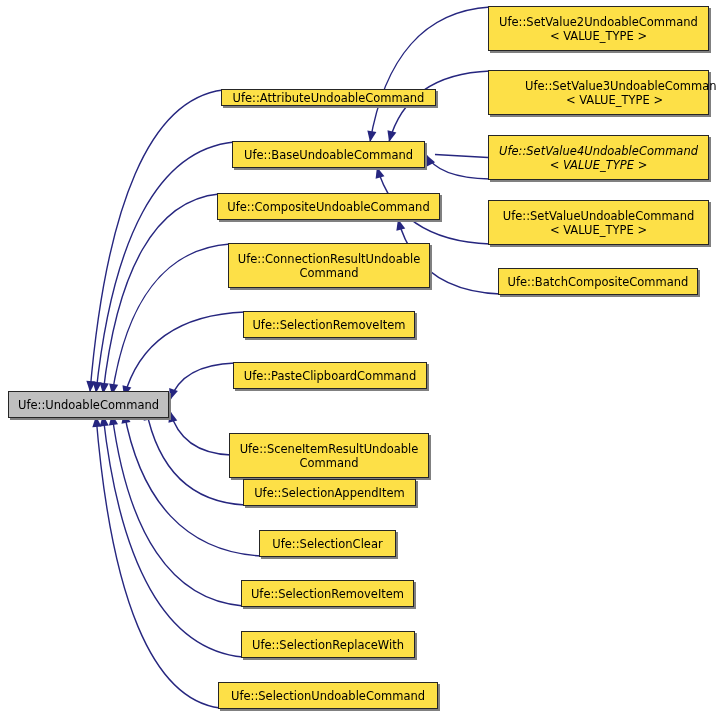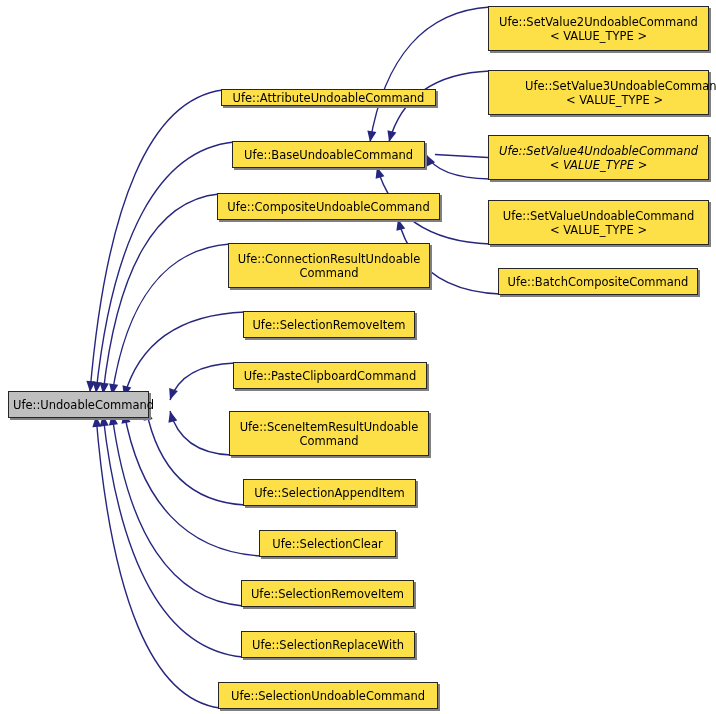--- a/index.html
+++ b/index.html
@@ -92,7 +92,7 @@
       <path d="M 488 157.5 L 435 154.5" fill="none" stroke="#26267f" stroke-width="1.4"></path>
     </svg>
   <div id="nodes">
-      <div class="node root" style="left: 8px; top: 391px; width: 141px; height: 27px;"><span class="node-label">Ufe::UndoableCommand</span></div>
+      <div class="node root" style="left: 8px; top: 391px; width: 161px; height: 27px;"><span class="node-label">Ufe::UndoableCommand</span></div>
       <div class="node" style="left: 221px; top: 89px; width: 215px; height: 17px;"><span class="node-label">Ufe::AttributeUndoableCommand</span></div>
       <div class="node" style="left: 232px; top: 141px; width: 193px; height: 27px;"><span class="node-label">Ufe::BaseUndoableCommand</span></div>
       <div class="node" style="left: 217px; top: 193px; width: 223px; height: 27px;"><span class="node-label">Ufe::CompositeUndoableCommand</span></div>

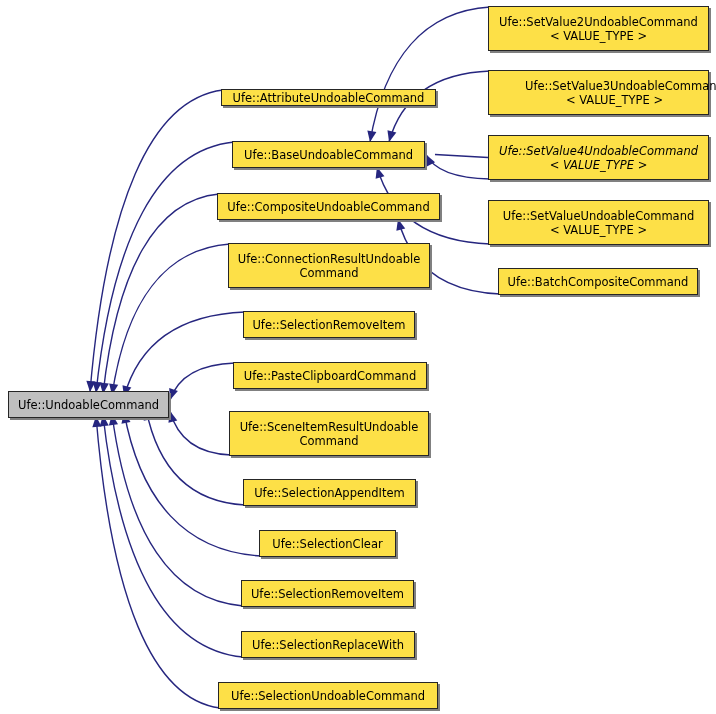--- a/index.html
+++ b/index.html
@@ -100,7 +100,7 @@
 Command</span></div>
       <div class="node" style="left: 243px; top: 311px; width: 172px; height: 27px;"><span class="node-label">Ufe::SelectionRemoveItem</span></div>
       <div class="node" style="left: 233px; top: 362px; width: 194px; height: 27px;"><span class="node-label">Ufe::PasteClipboardCommand</span></div>
-      <div class="node" style="left: 229px; top: 411px; width: 200px; height: 45px;"><span class="node-label">Ufe::SceneItemResultUndoable
+      <div class="node" style="left: 229px; top: 433px; width: 200px; height: 45px;"><span class="node-label">Ufe::SceneItemResultUndoable
 Command</span></div>
       <div class="node" style="left: 243px; top: 479px; width: 173px; height: 27px;"><span class="node-label">Ufe::SelectionAppendItem</span></div>
       <div class="node" style="left: 259px; top: 530px; width: 137px; height: 27px;"><span class="node-label">Ufe::SelectionClear</span></div>

